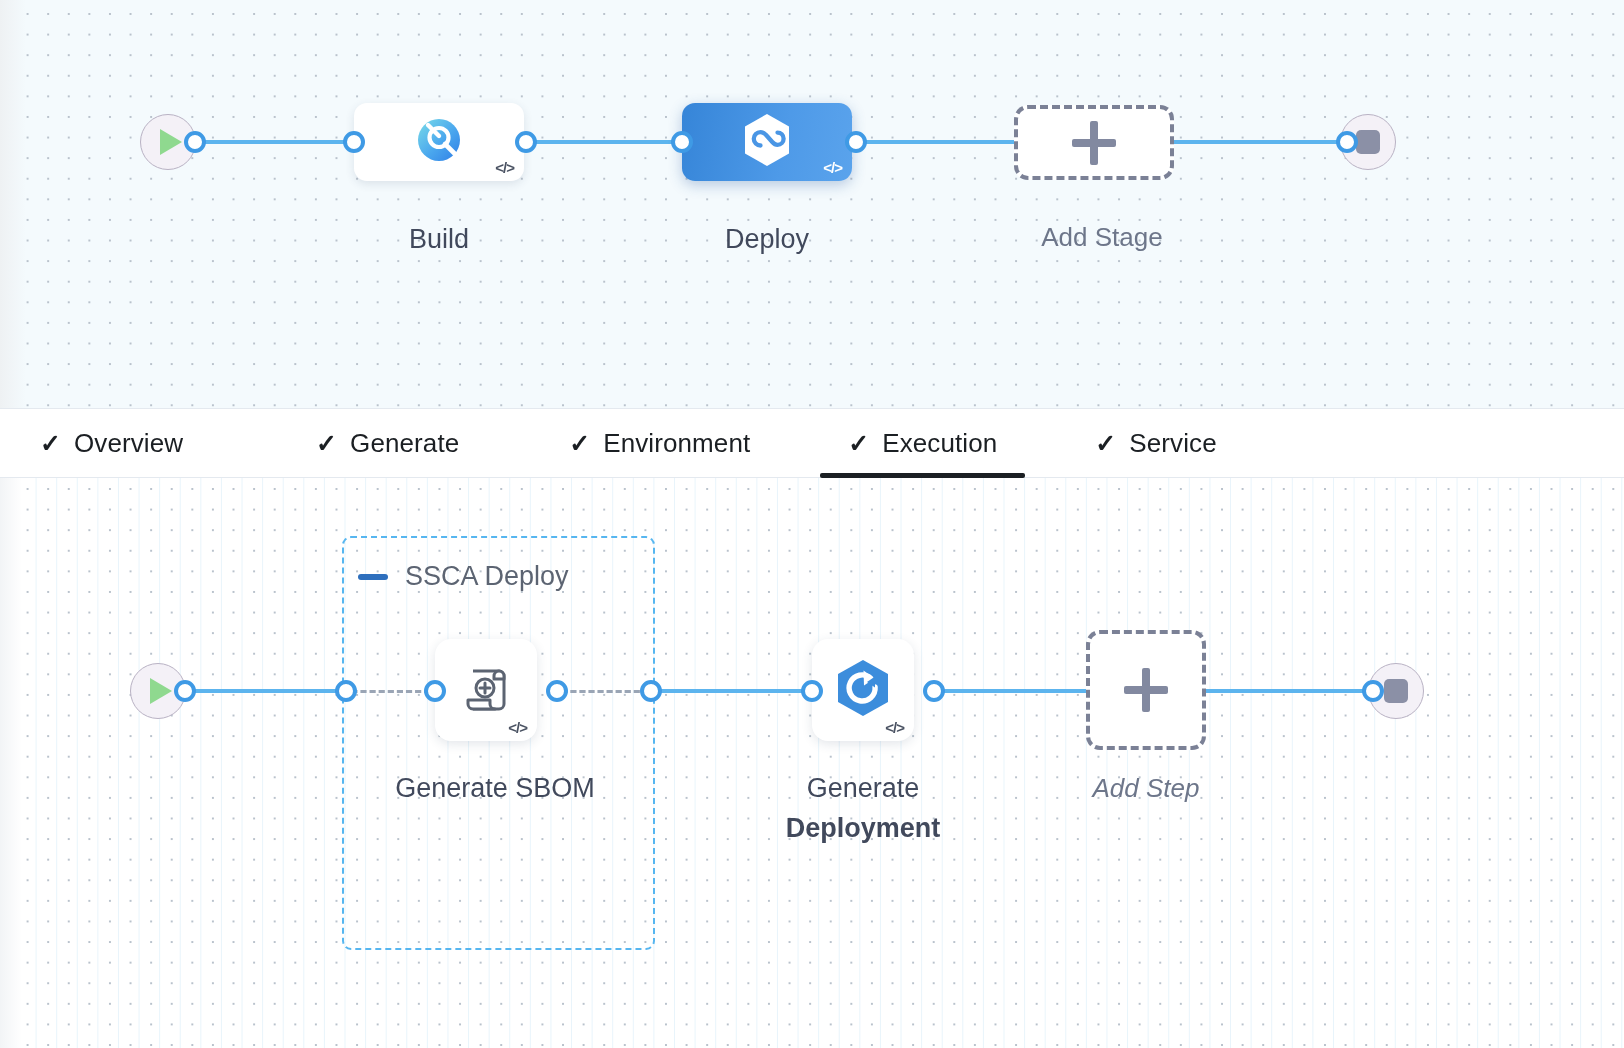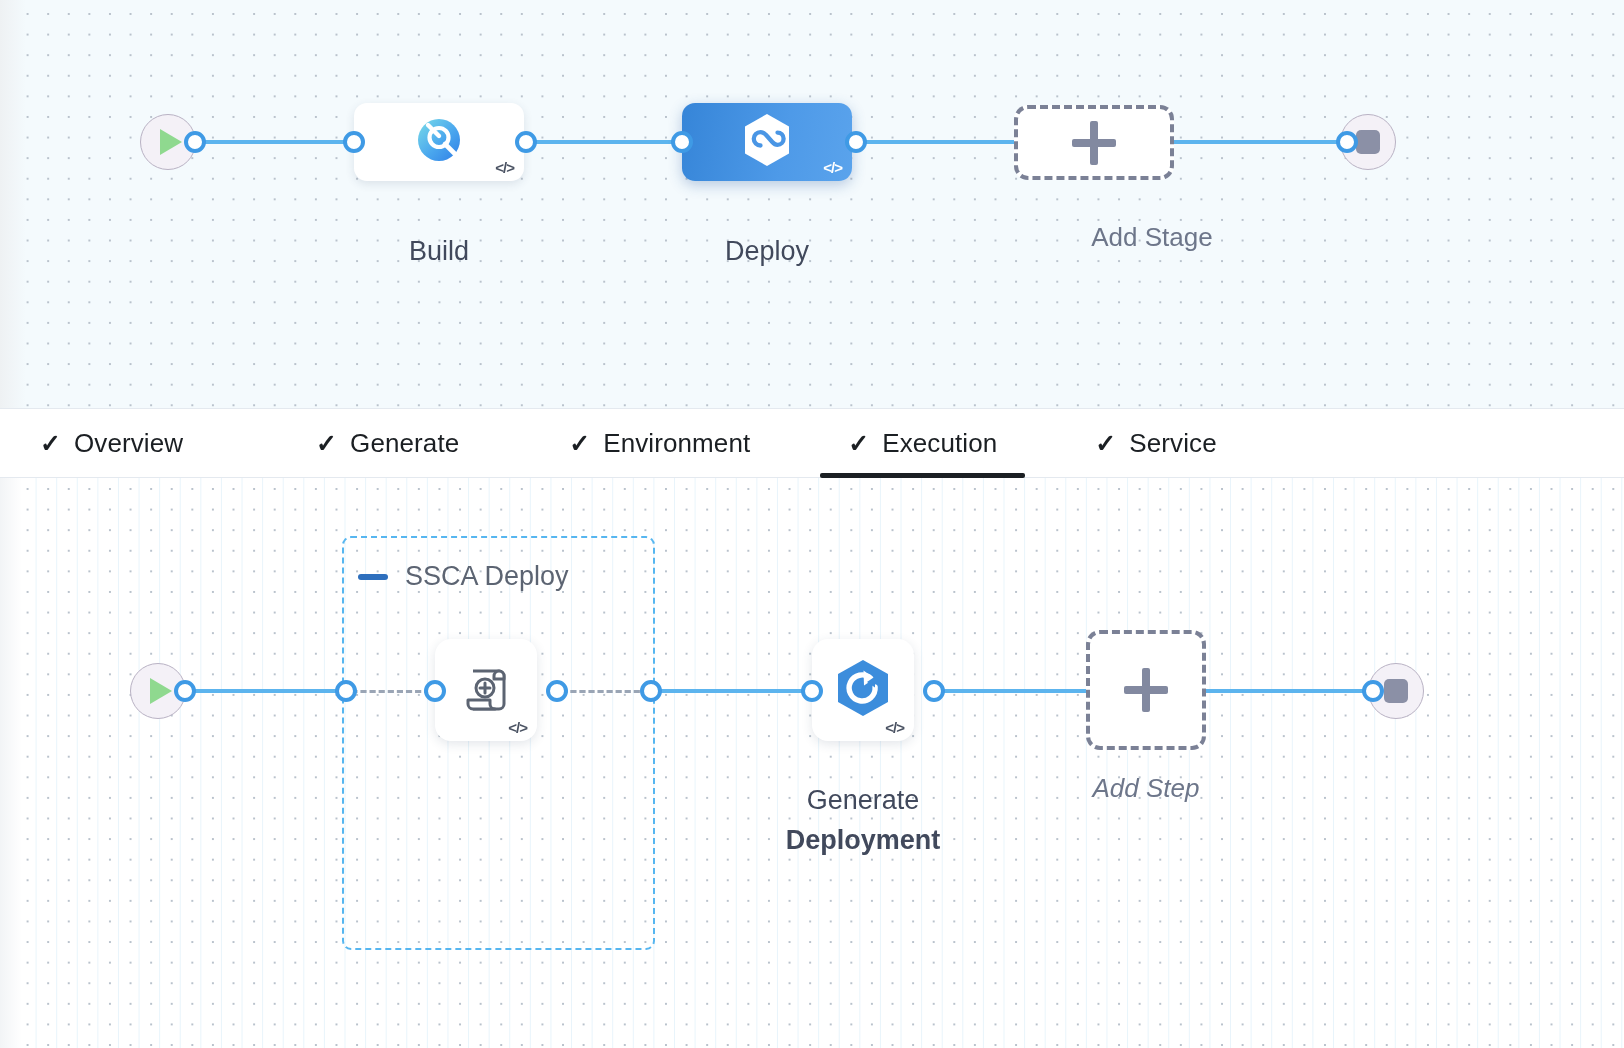--- a/index.html
+++ b/index.html
@@ -115,7 +115,6 @@
     position:absolute; text-align:center;
     font-size:27px; color:#41495c; white-space:nowrap;
     z-index:6;
-    margin-top:12px;
   }
   .code-badge {
     position:absolute; right:10px; bottom:5px;

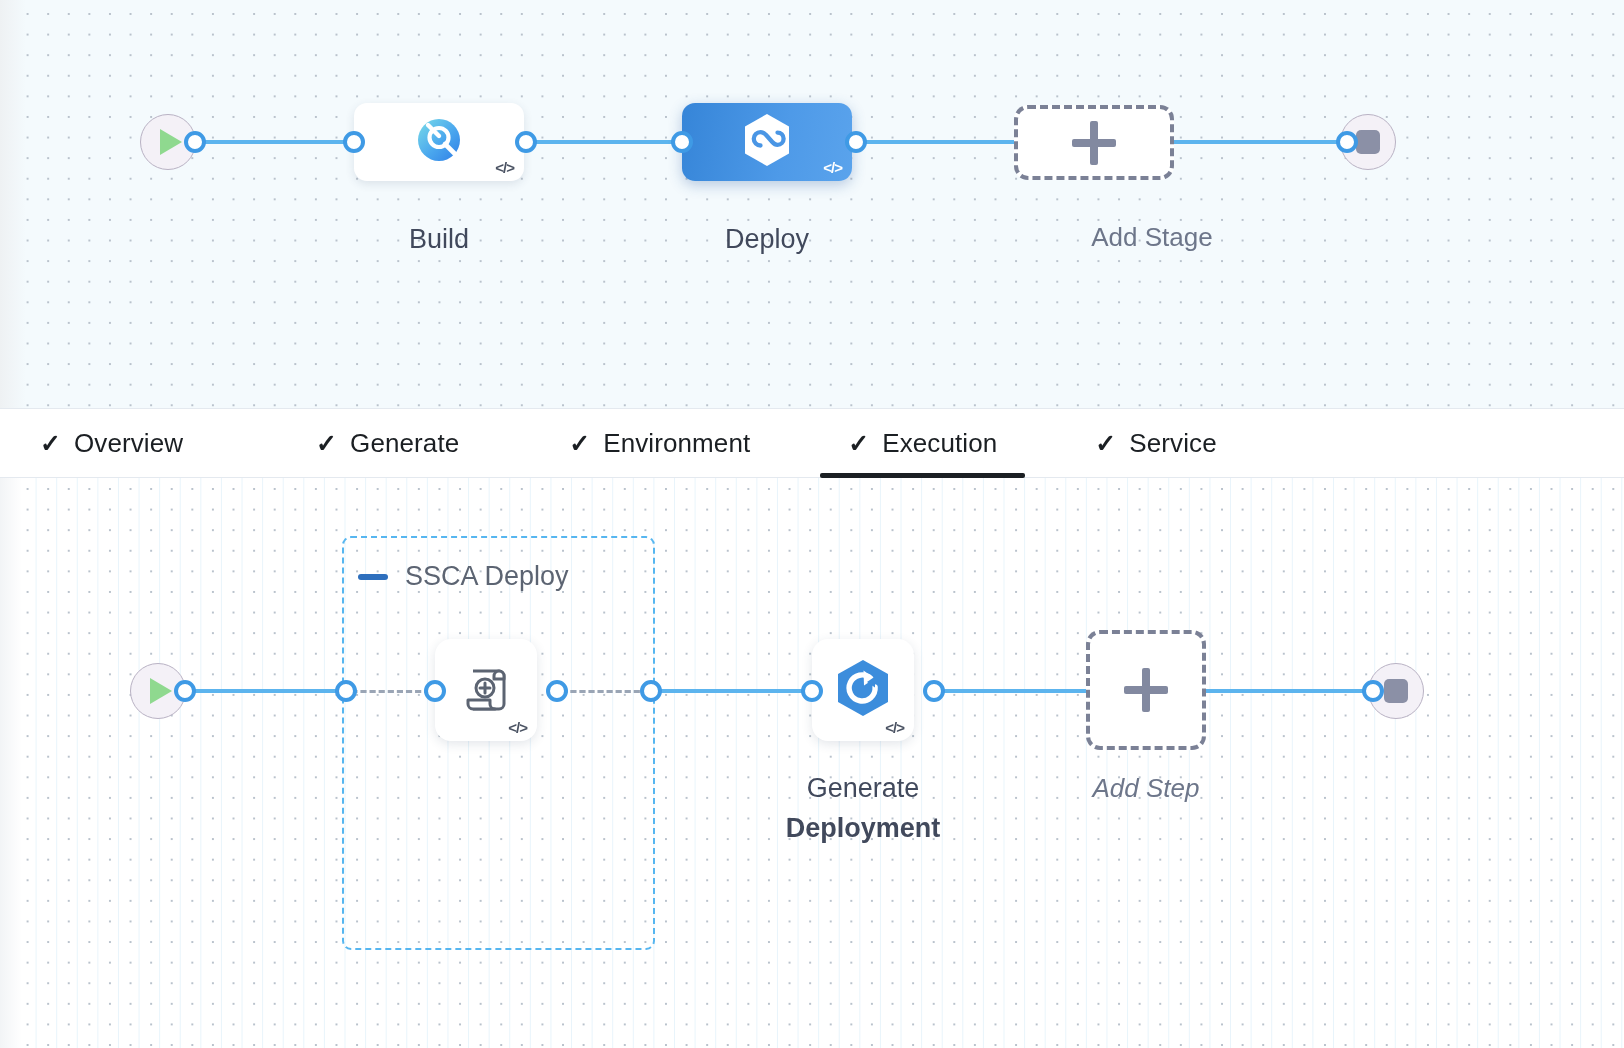--- a/index.html
+++ b/index.html
@@ -228,7 +228,7 @@
   <div class="add-node" style="left:1014px; top:105px; width:160px; height:75px;">
     <div class="plus"></div>
   </div>
-  <div class="add-label" style="left:1072px; top:222px; width:160px;">Add Stage</div>
+  <div class="add-label" style="left:1022px; top:222px; width:160px;">Add Stage</div>
 
   <div class="terminal" style="left:1340px; top:114px;">
     <div class="stop-sq"></div>

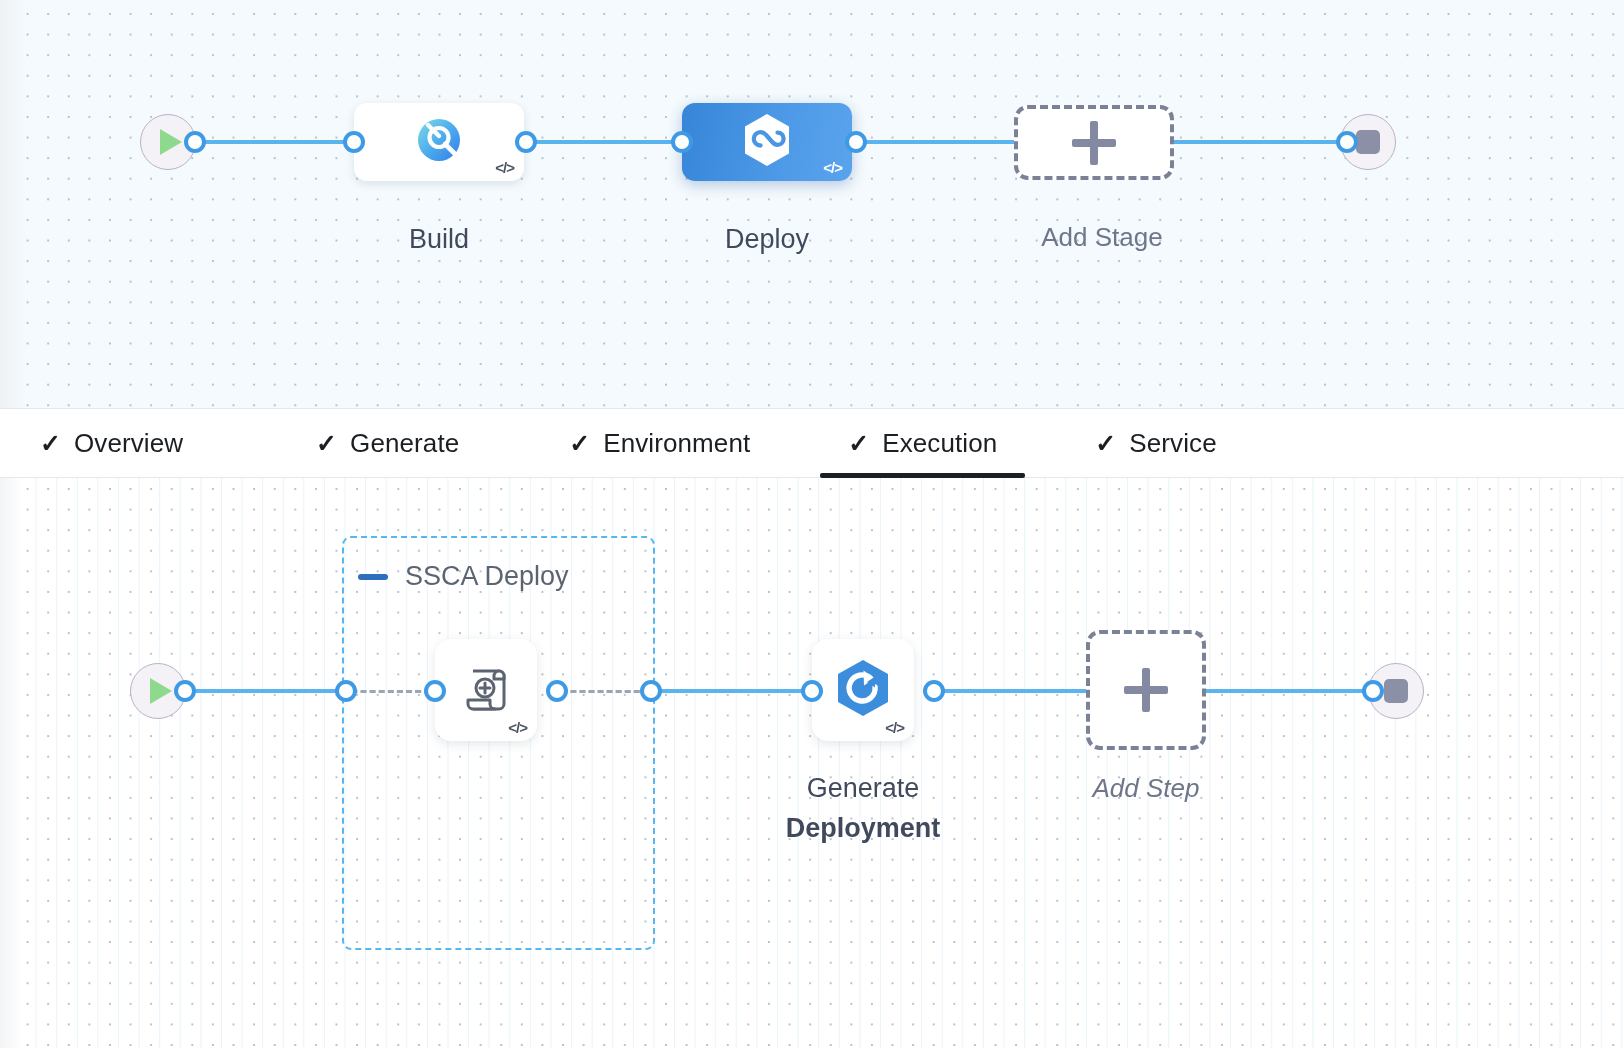--- a/index.html
+++ b/index.html
@@ -294,6 +294,7 @@
   </div>
   <div class="dot-port" style="left:424px; top:202px;"></div>
   <div class="dot-port" style="left:546px; top:202px;"></div>
+  <div class="node-label" style="left:370px; top:295px; width:250px;">Generate SBOM</div>
   <div class="dot-port" style="left:640px; top:202px;"></div>
 
   <div class="step-node" style="left:812px; top:161px;">

